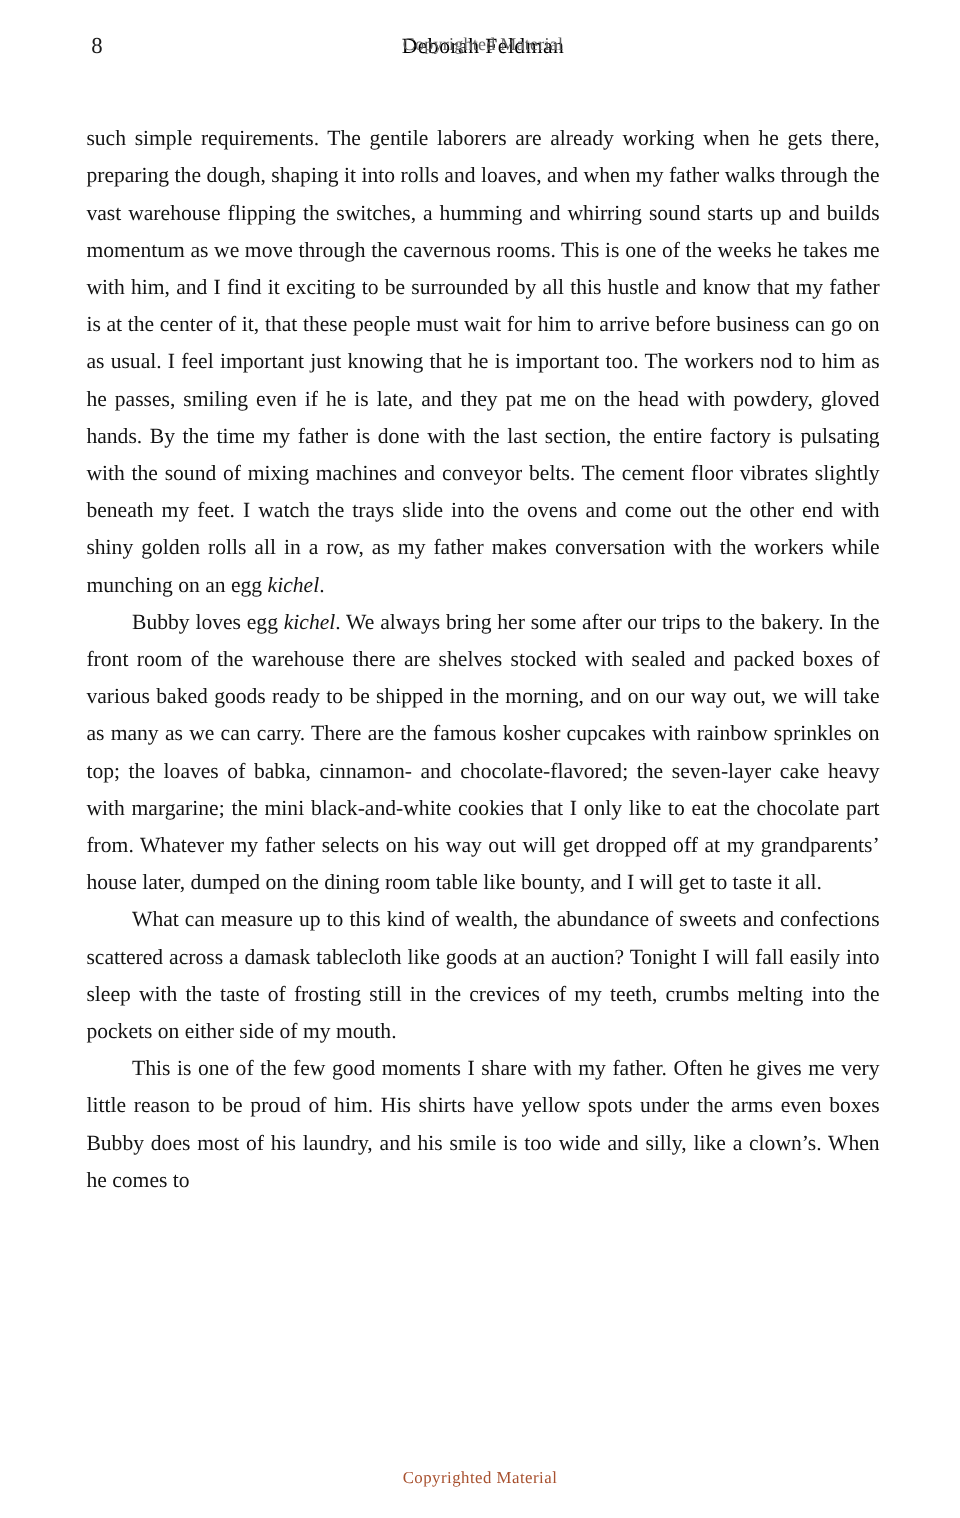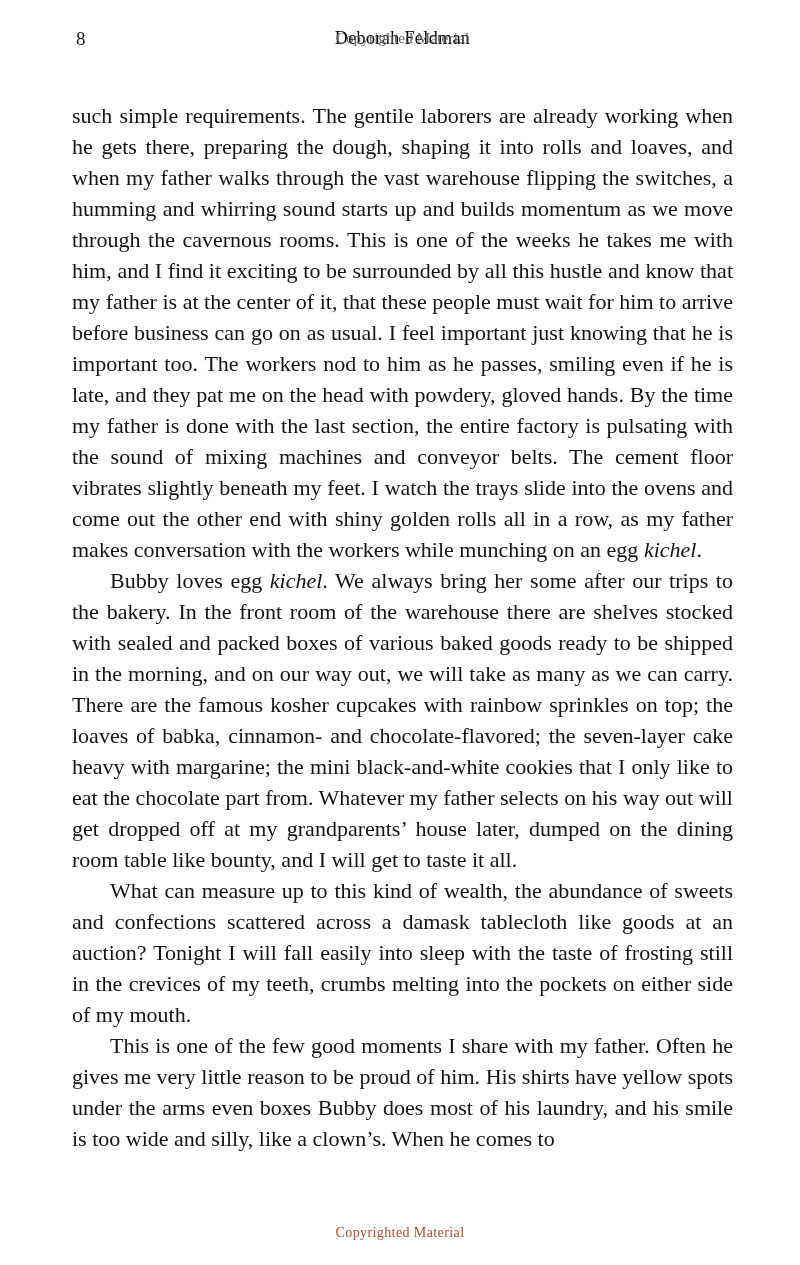--- a/index.html
+++ b/index.html
@@ -60,7 +60,7 @@
   .body-text {
     margin-top: 46px;
     text-align: justify;
-    font-size: 22px;
+    font-size: 18px;
     line-height: 31px;
     color: #141414;
   }

